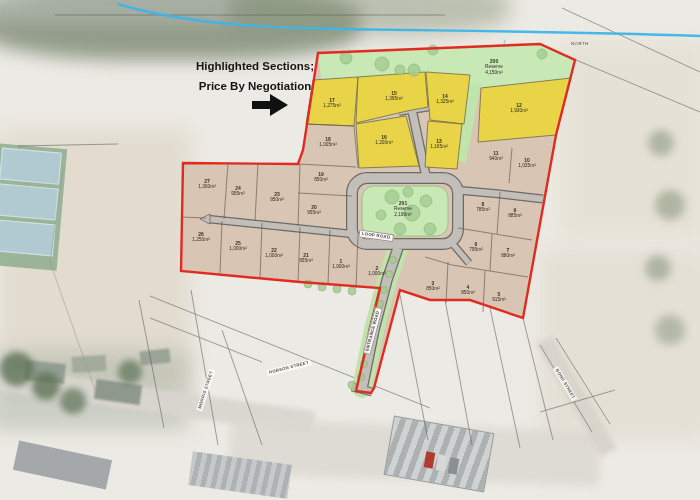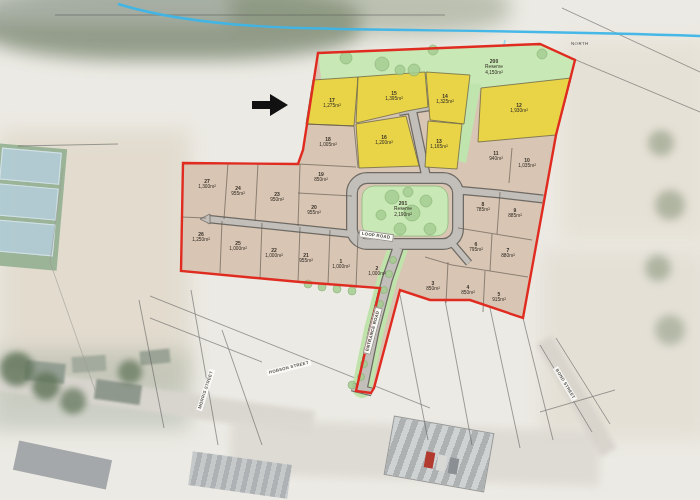--- a/index.html
+++ b/index.html
@@ -191,6 +191,7 @@
 
   <div class="labels">
     <div class="title">
+      <div>Highlighted Sections;</div>
     </div>
 
     <div id="lot-labels">

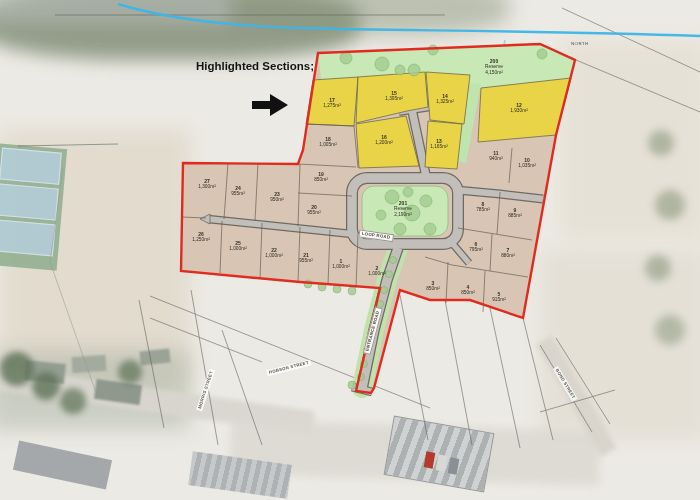--- a/index.html
+++ b/index.html
@@ -192,6 +192,7 @@
   <div class="labels">
     <div class="title">
       <div>Highlighted Sections;</div>
+      <div>Price By Negotiation</div>
     </div>
 
     <div id="lot-labels">

